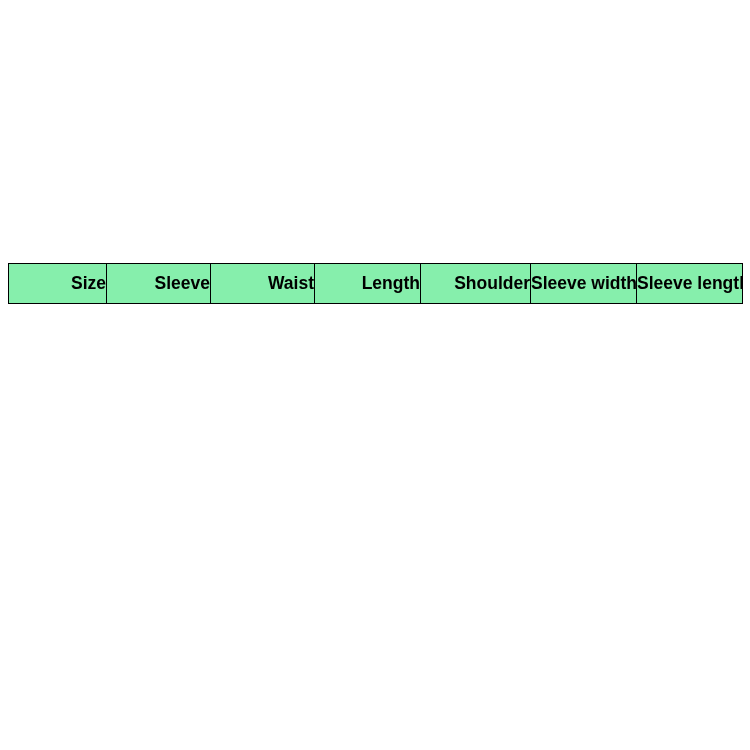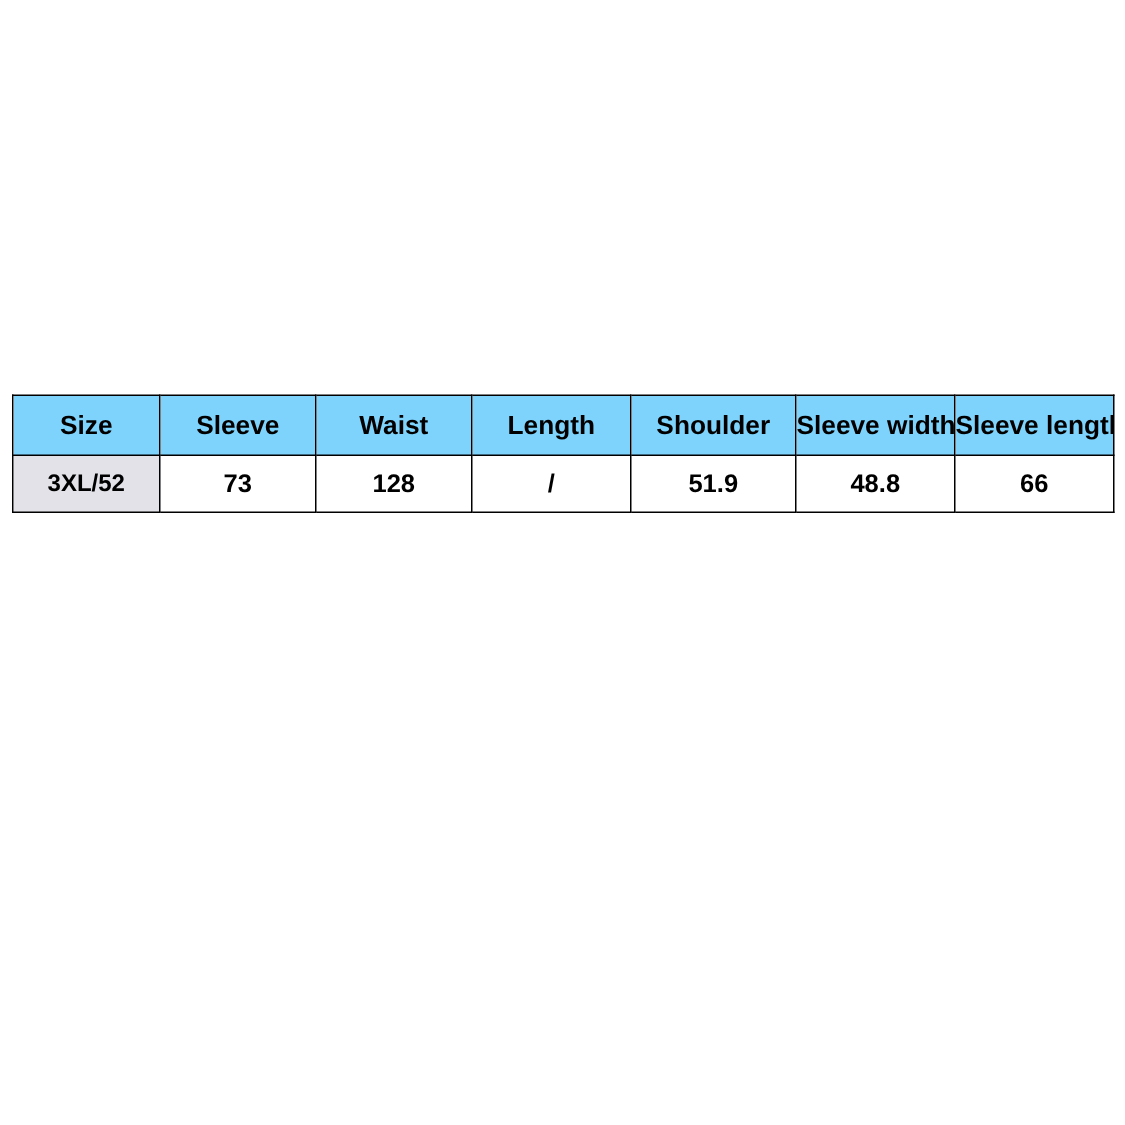--- a/index.html
+++ b/index.html
@@ -46,7 +46,8 @@
   table.size-table thead th {
     height: 39px;
     font-size: 17.5px;
-    background: #7dd3fc;
+    background: #86efac;
+    text-align: right;
   }
   table.size-table tbody td.size-cell {
     background: #e2e2e8;

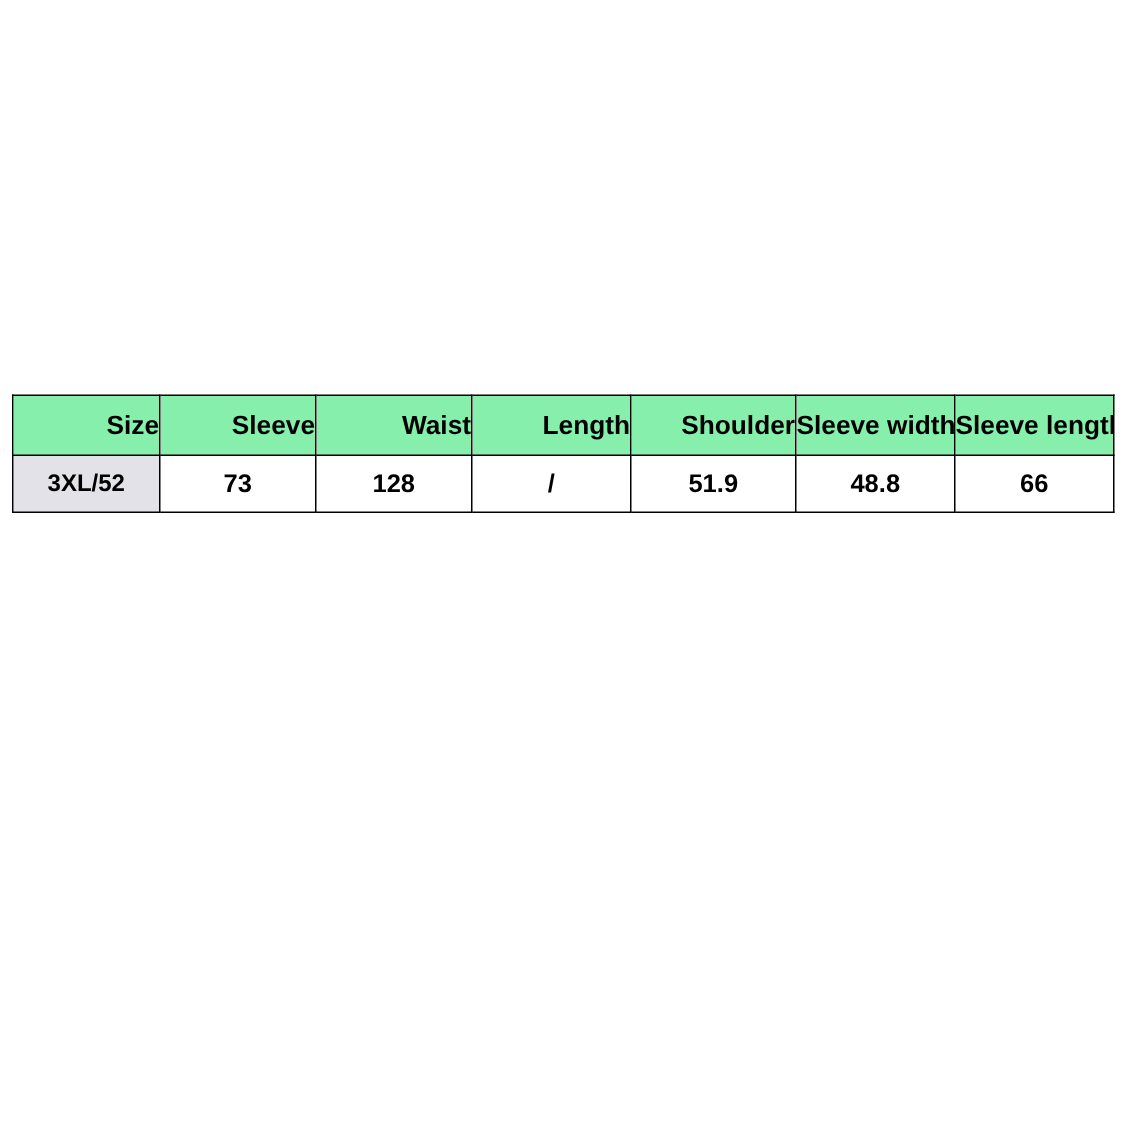--- a/index.html
+++ b/index.html
@@ -90,15 +90,6 @@
         </tr>
       </thead>
       <tbody>
-        <tr>
-          <td class="size-cell">3XL/52</td>
-          <td>73</td>
-          <td>128</td>
-          <td>/</td>
-          <td>51.9</td>
-          <td>48.8</td>
-          <td>66</td>
-        </tr>
       </tbody>
     </table>
   </div>

